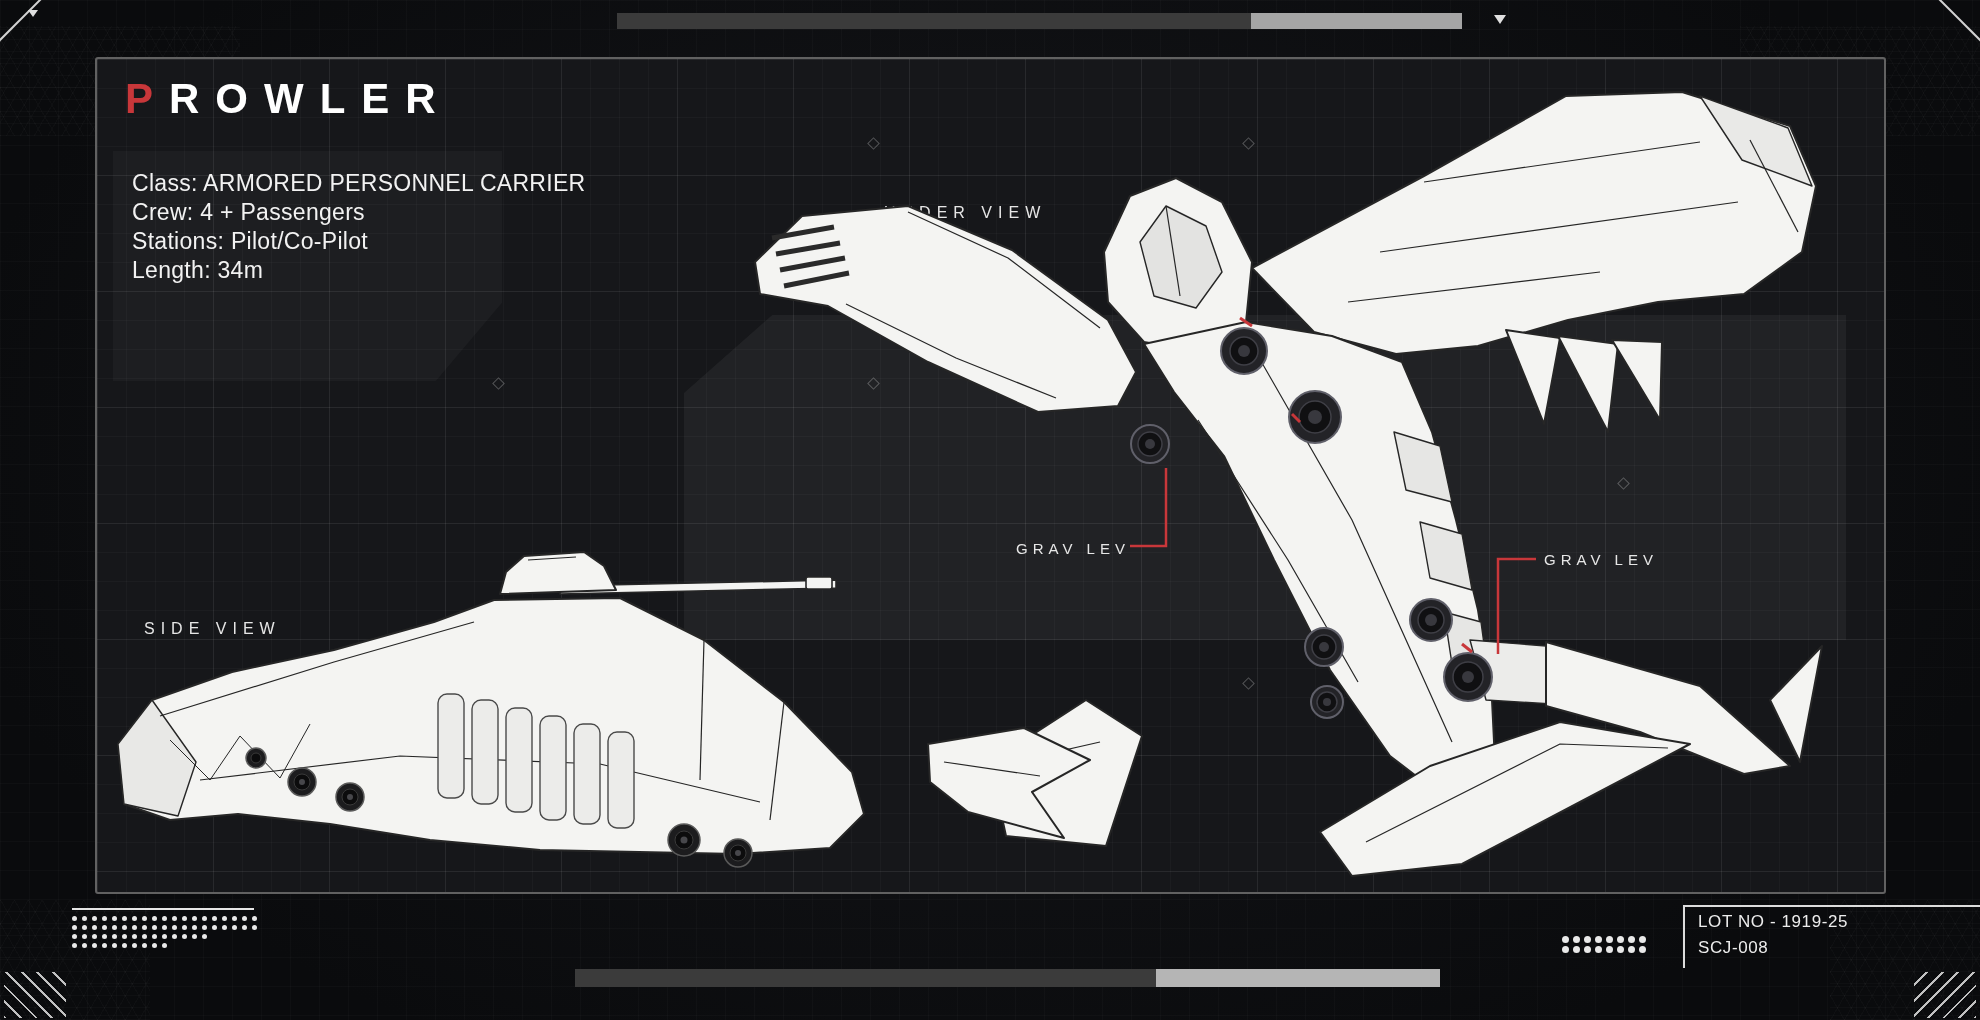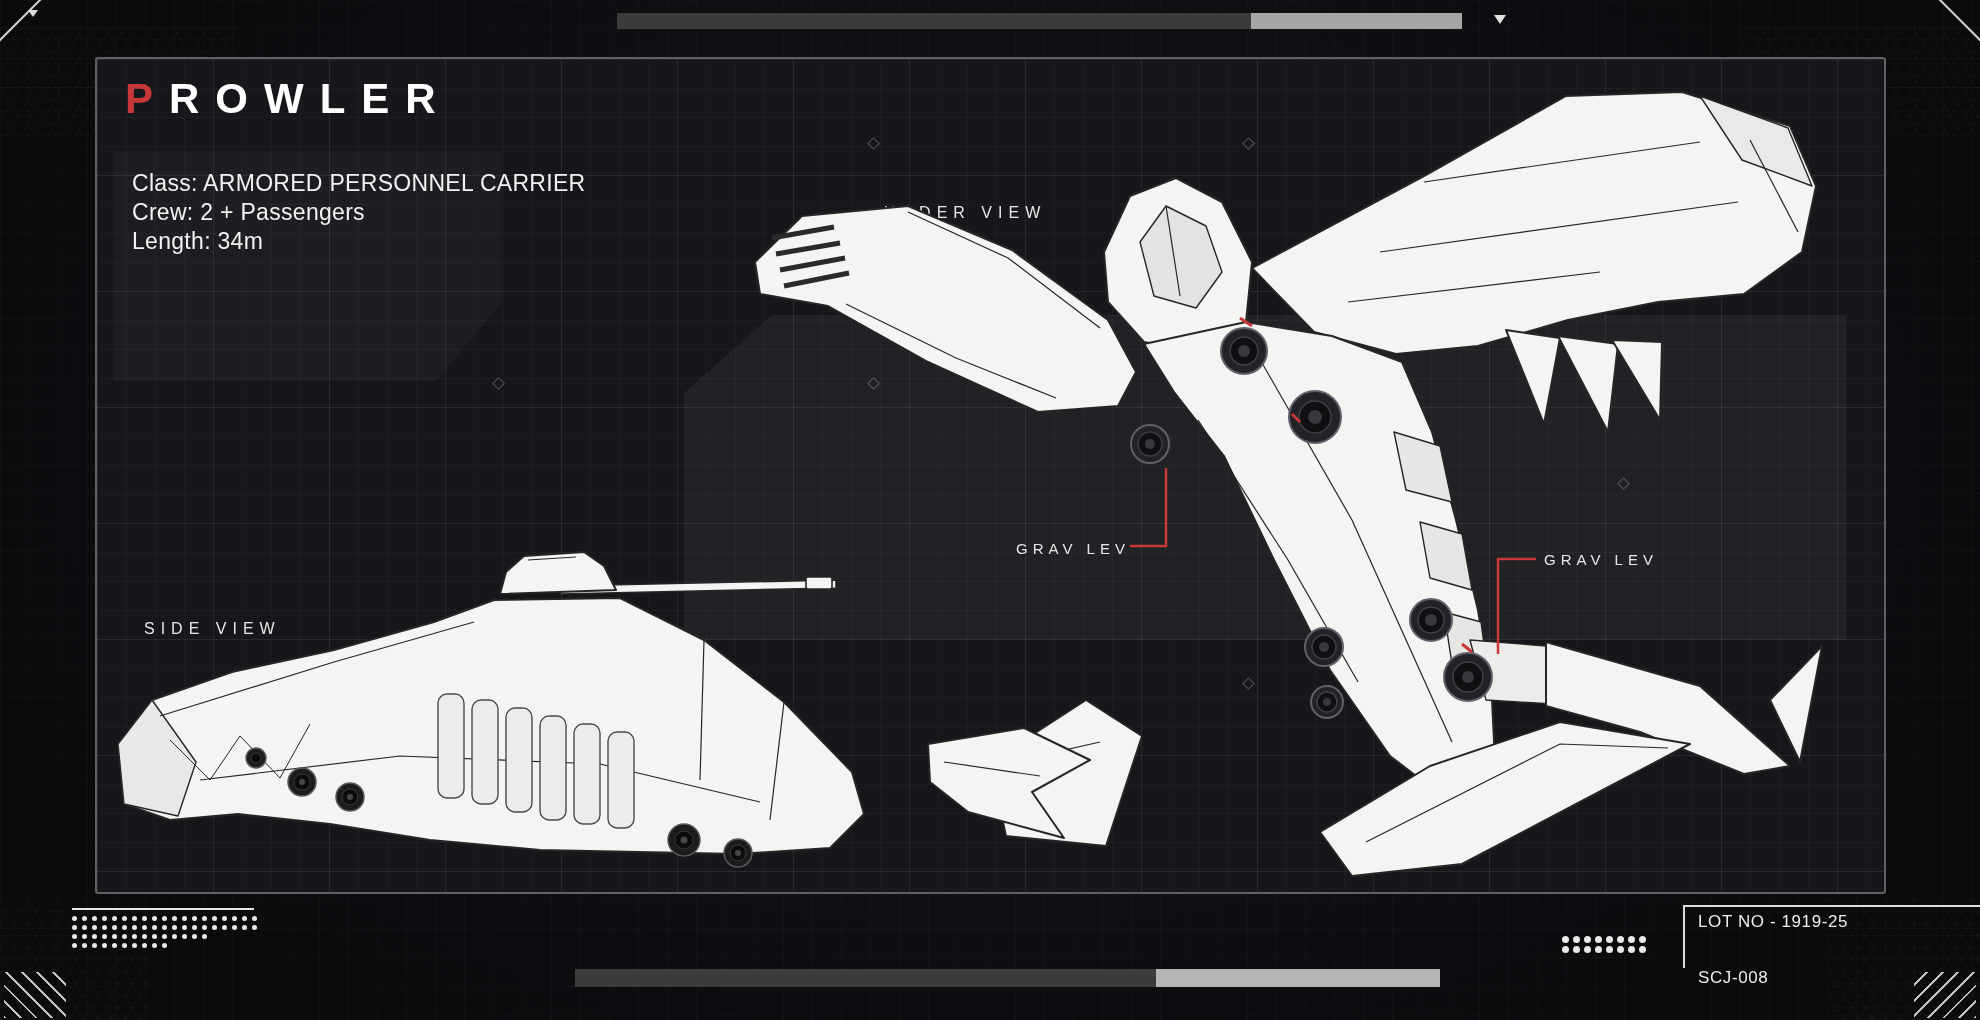--- a/index.html
+++ b/index.html
@@ -109,7 +109,7 @@
 
     <div class="specs">
       <div>Class: ARMORED PERSONNEL CARRIER</div>
-      <div>Crew: 2 + Passengers</div>
+      <div>Crew: 4 + Passengers</div>
       <div>Length: 34m</div>
     </div>
 

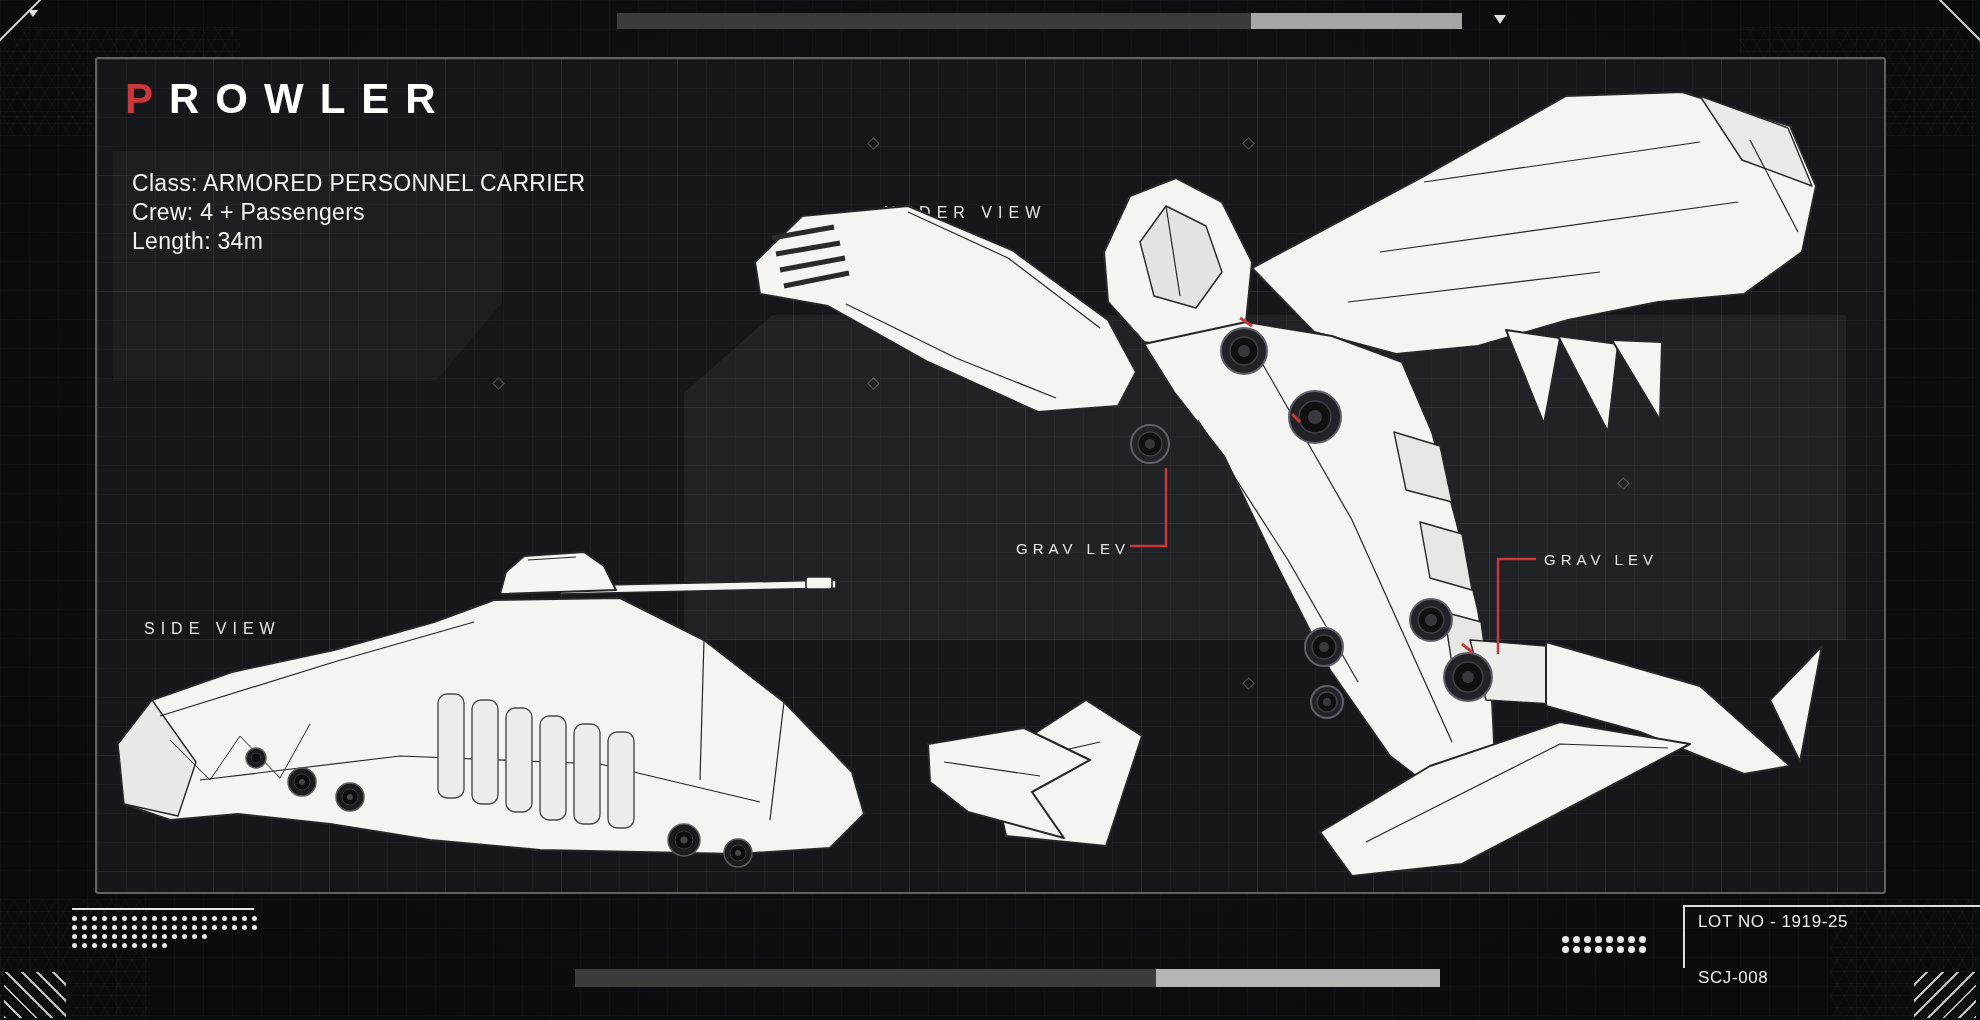--- a/index.html
+++ b/index.html
@@ -110,6 +110,7 @@
     <div class="specs">
       <div>Class: ARMORED PERSONNEL CARRIER</div>
       <div>Crew: 4 + Passengers</div>
+      <div>Stations: Pilot/Co-Pilot</div>
       <div>Length: 34m</div>
     </div>
 

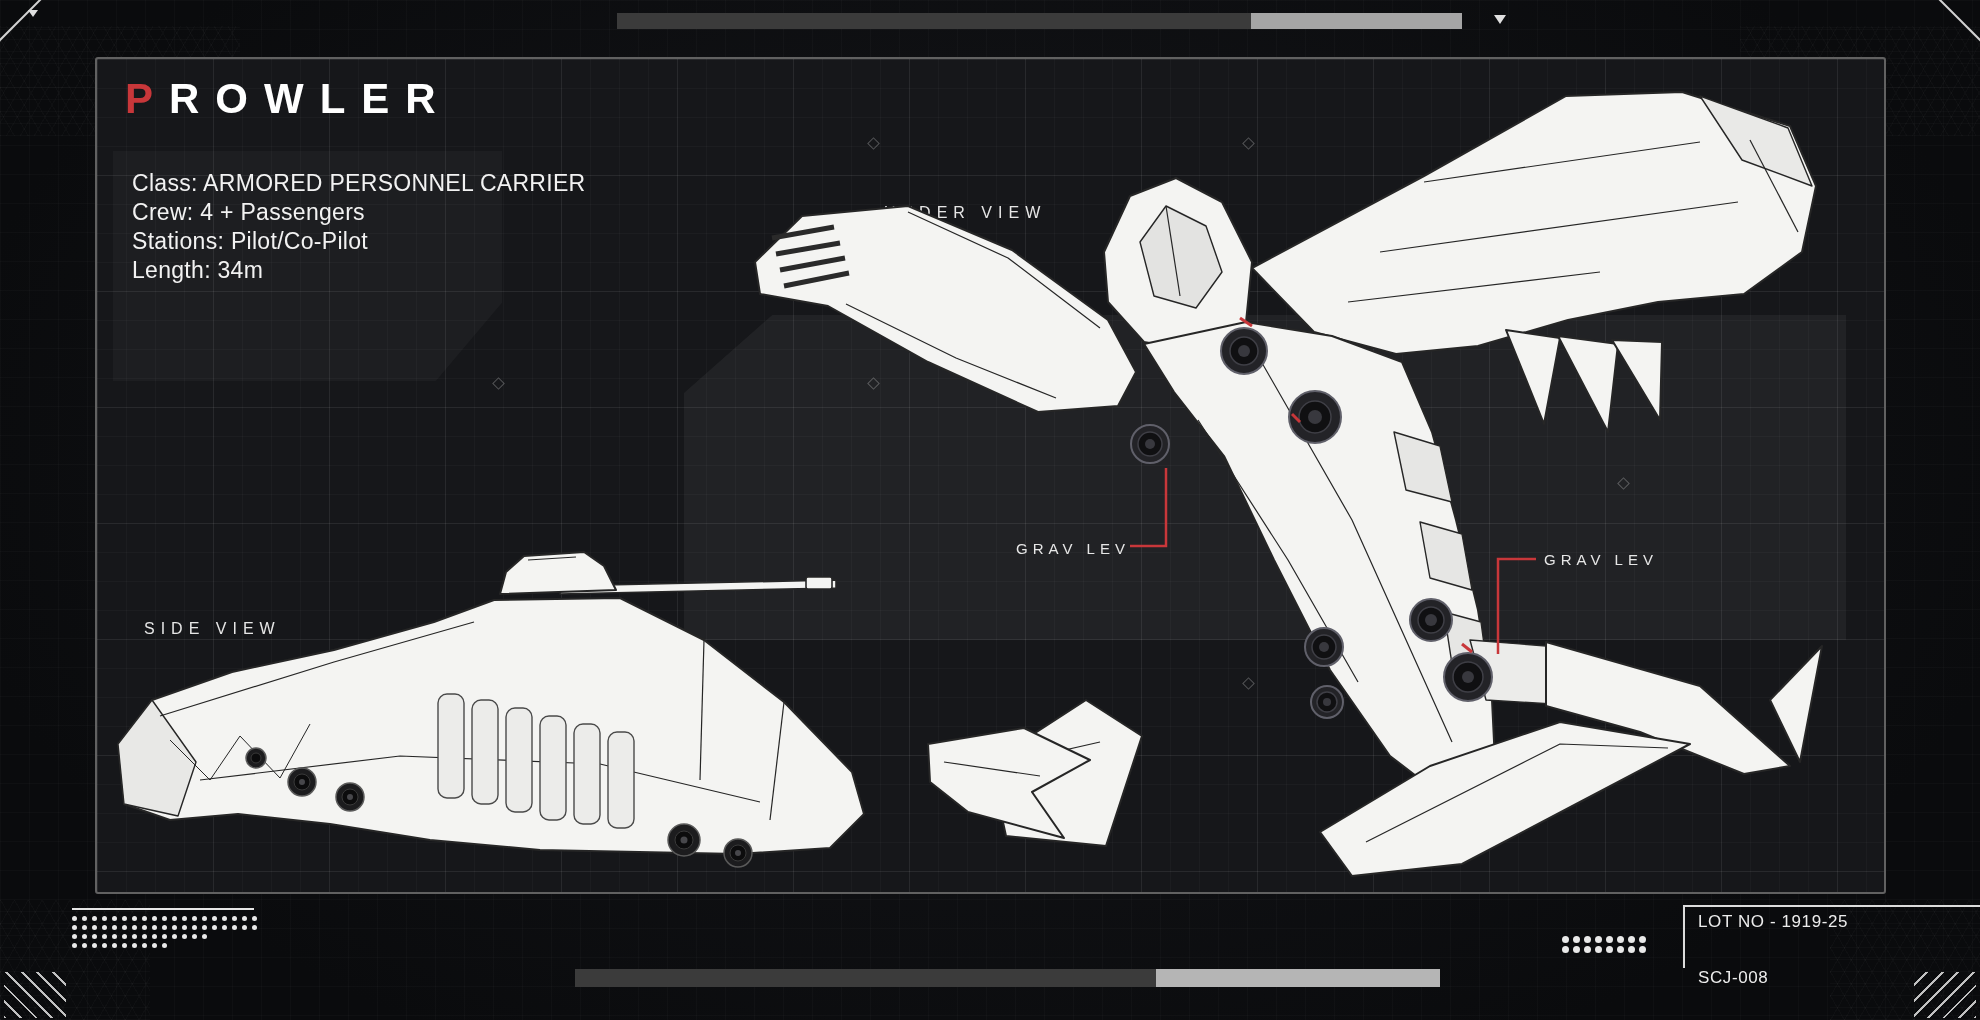--- a/index.html
+++ b/index.html
@@ -348,7 +348,7 @@
   <div class="plate-line-h"></div>
   <div class="plate-line-v"></div>
   <div class="plate-text" style="top:912px">LOT NO - 1919-25</div>
-  <div class="plate-text" style="top:968px">SCJ-008</div>
+  <div class="plate-text" style="top:938px">SCJ-008</div>
 
 </div>
 

